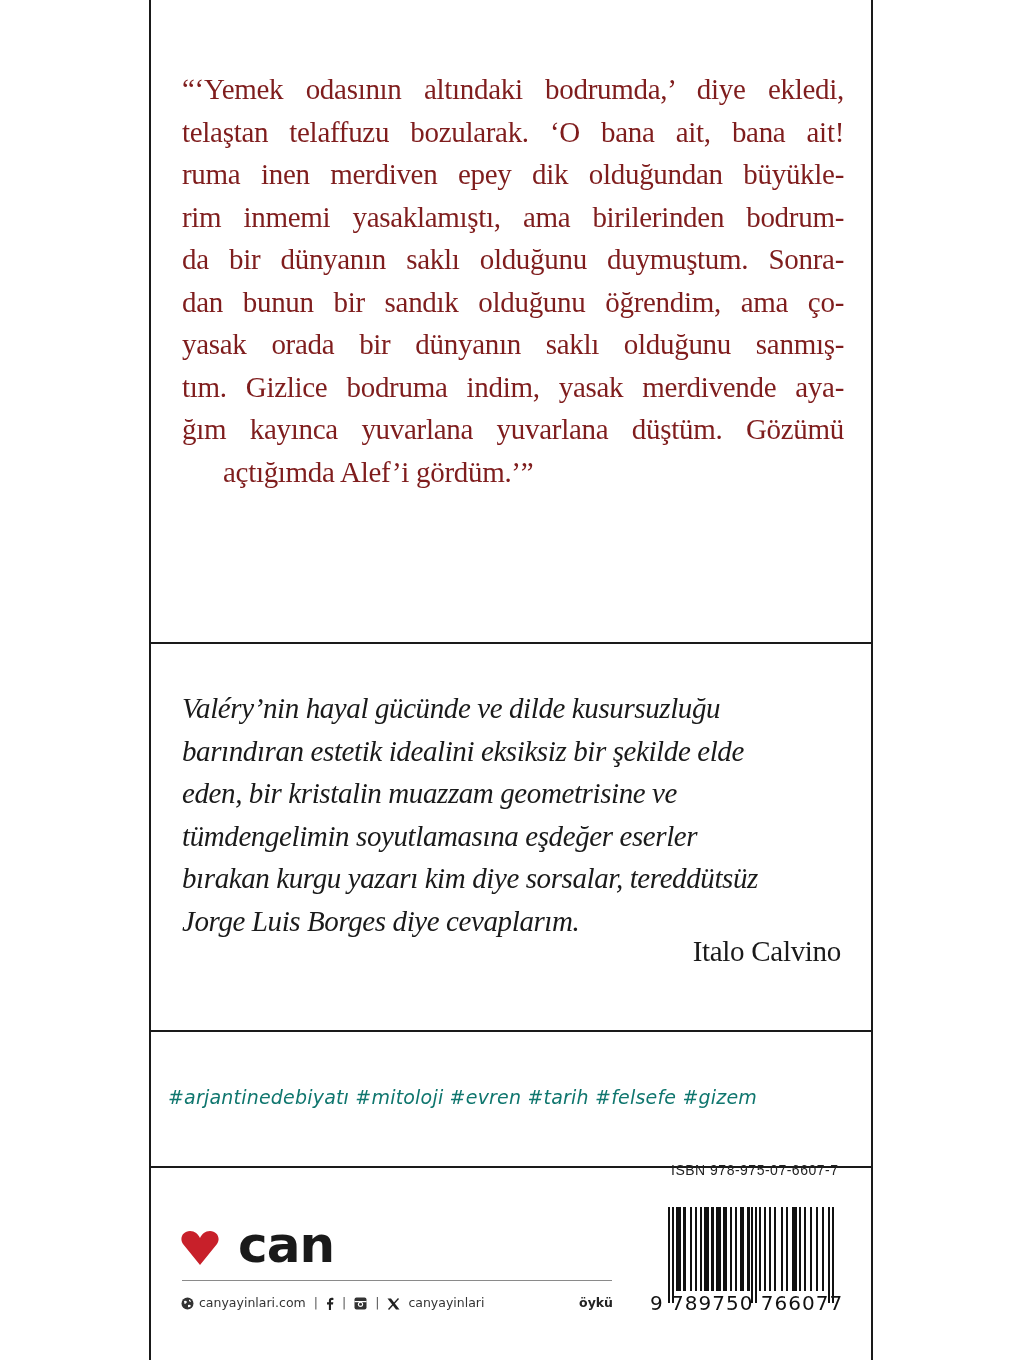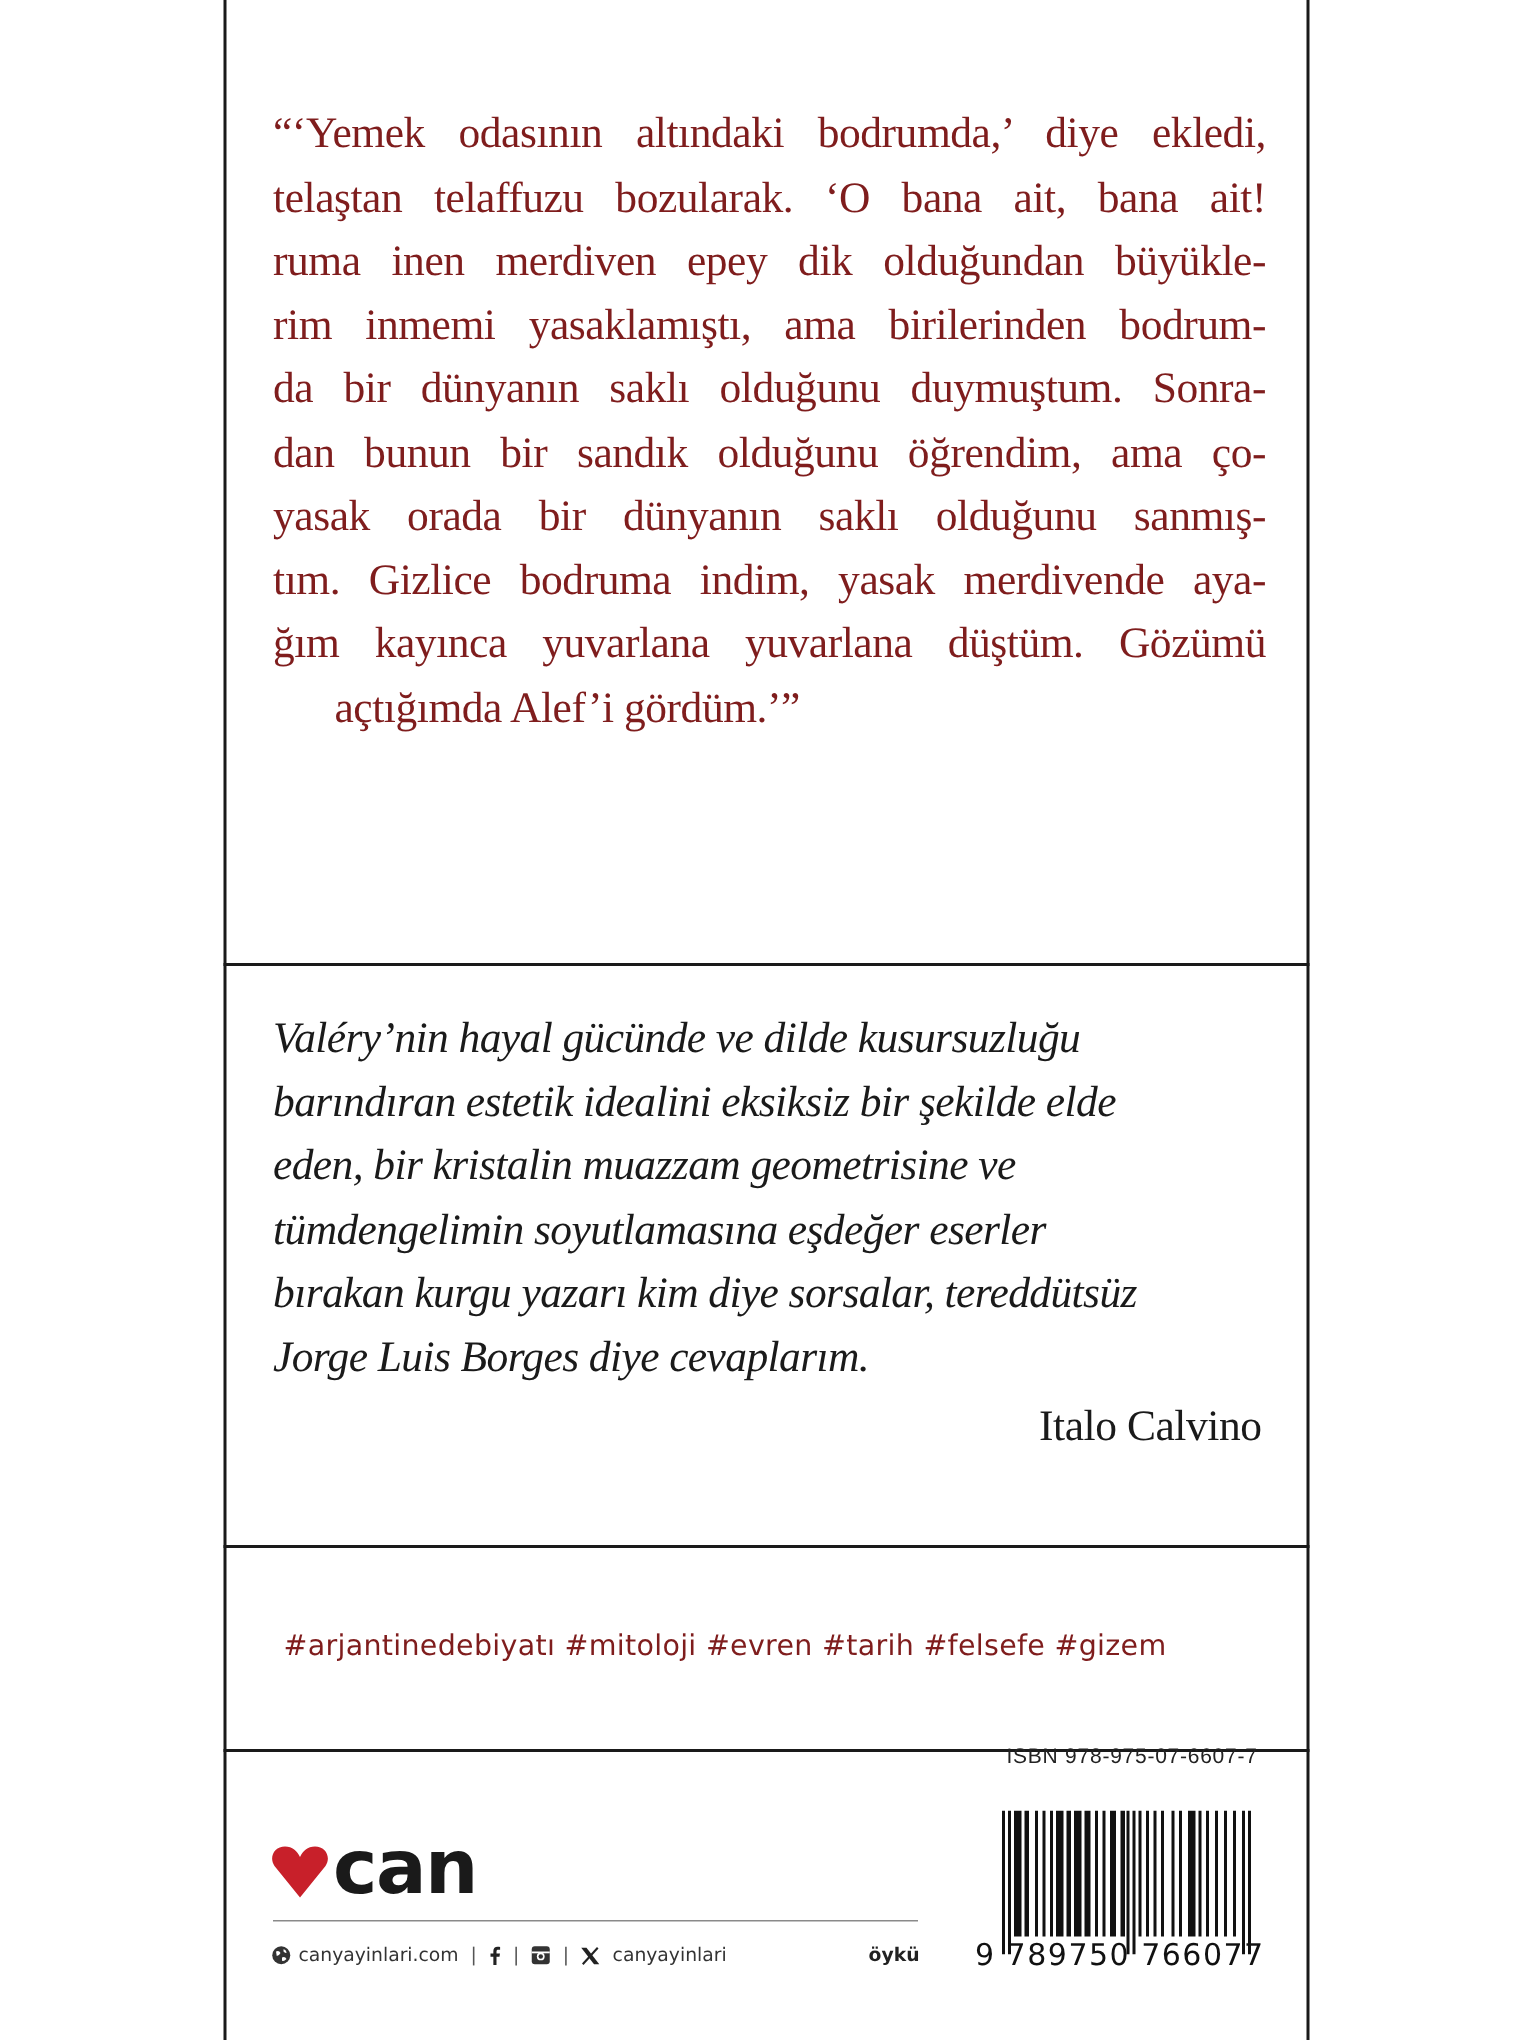--- a/index.html
+++ b/index.html
@@ -25,7 +25,7 @@
     .excerpt .line { display: block; white-space: nowrap; text-align: justify; text-align-last: justify; }
     .excerpt .line.last { text-align-last: left; margin-left: 41px; }
     .praise {
-      position: absolute; left: 182px; top: 671px; width: 662px;
+      position: absolute; left: 182px; top: 687px; width: 662px;
       font-family: "Liberation Serif", "DejaVu Serif", serif;
       font-style: italic; font-size: 29px; line-height: 42.5px; color: #1a1a1a;
       letter-spacing: -0.4px;

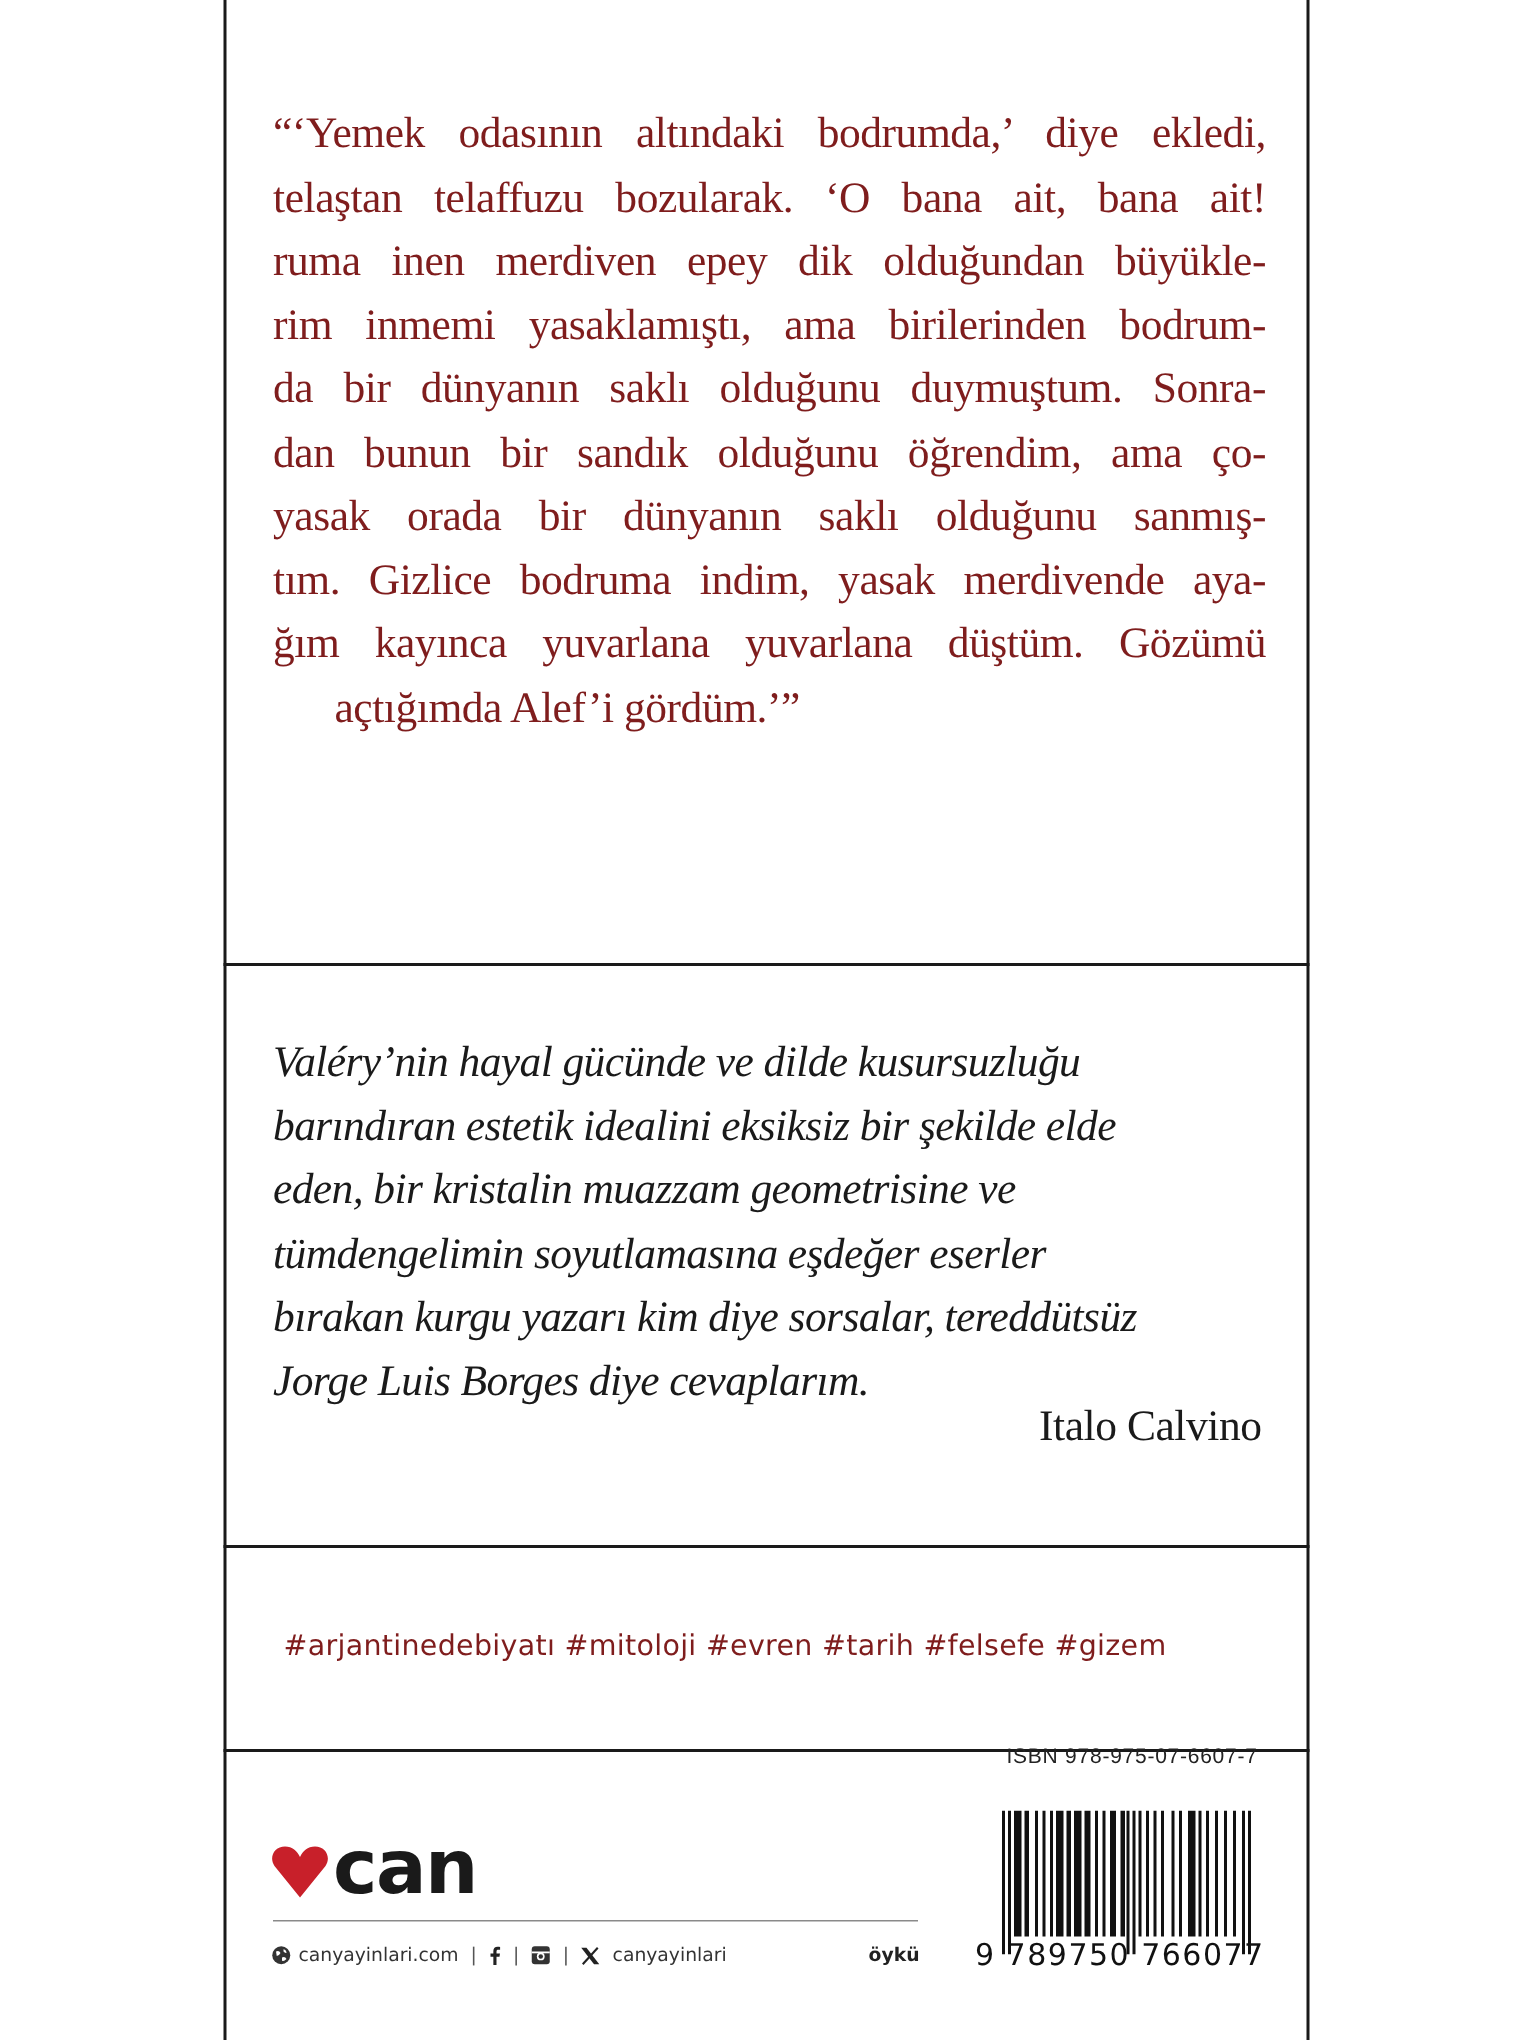--- a/index.html
+++ b/index.html
@@ -37,9 +37,9 @@
       font-size: 29px; color: #1a1a1a; letter-spacing: -0.3px;
     }
     .hashtags {
-      position: absolute; left: 189px; top: 1086px;
+      position: absolute; left: 168px; top: 1086px;
       font-family: "DejaVu Sans", "Liberation Sans", sans-serif;
-      font-size: 19px; color: #7f1d1d; letter-spacing: 0.2px;
+      font-size: 19px; color: #0f766e; letter-spacing: 0.2px; font-style: italic;
     }
     .logo {
       position: absolute; left: 181px; top: 1228px; height: 40px;

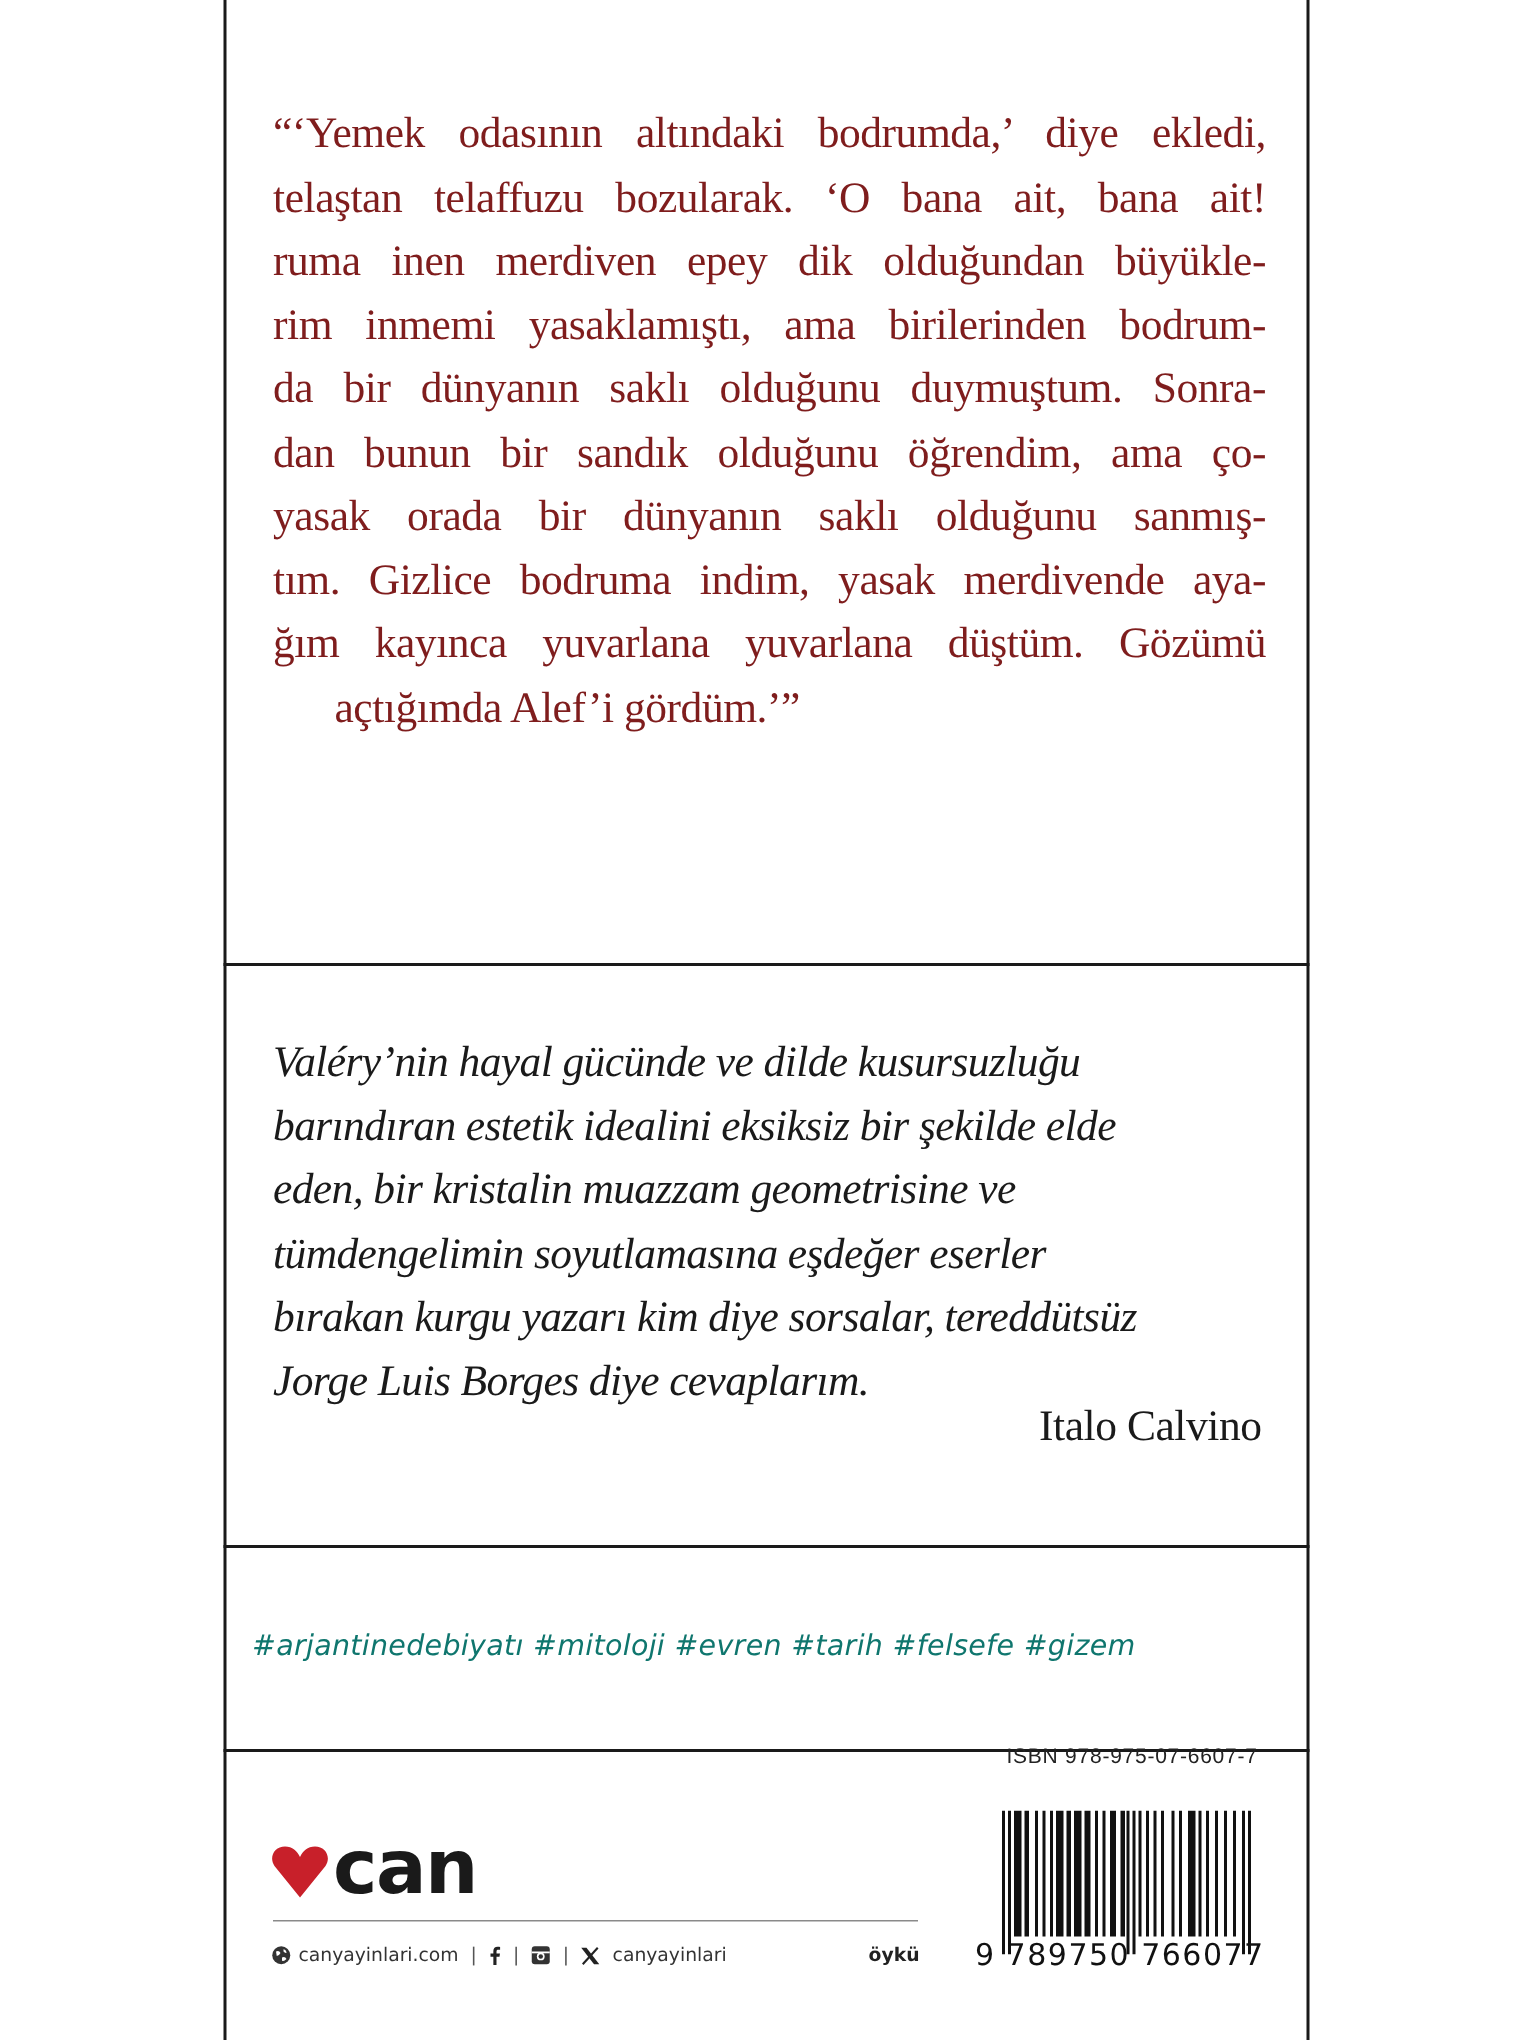--- a/index.html
+++ b/index.html
@@ -49,7 +49,7 @@
     .logo .wordmark {
       font-family: "DejaVu Sans", "Liberation Sans", sans-serif;
       font-weight: bold; font-size: 50px; line-height: 40px;
-      color: #1a1a1a; letter-spacing: -1px; margin-left: 3px; margin-top: -6px;
+      color: #1a1a1a; letter-spacing: -1px; margin-left: 19px; margin-top: -6px;
     }
     .rule {
       position: absolute; left: 182px; top: 1280px; width: 430px; height: 1px; background: #8a8a8a;

